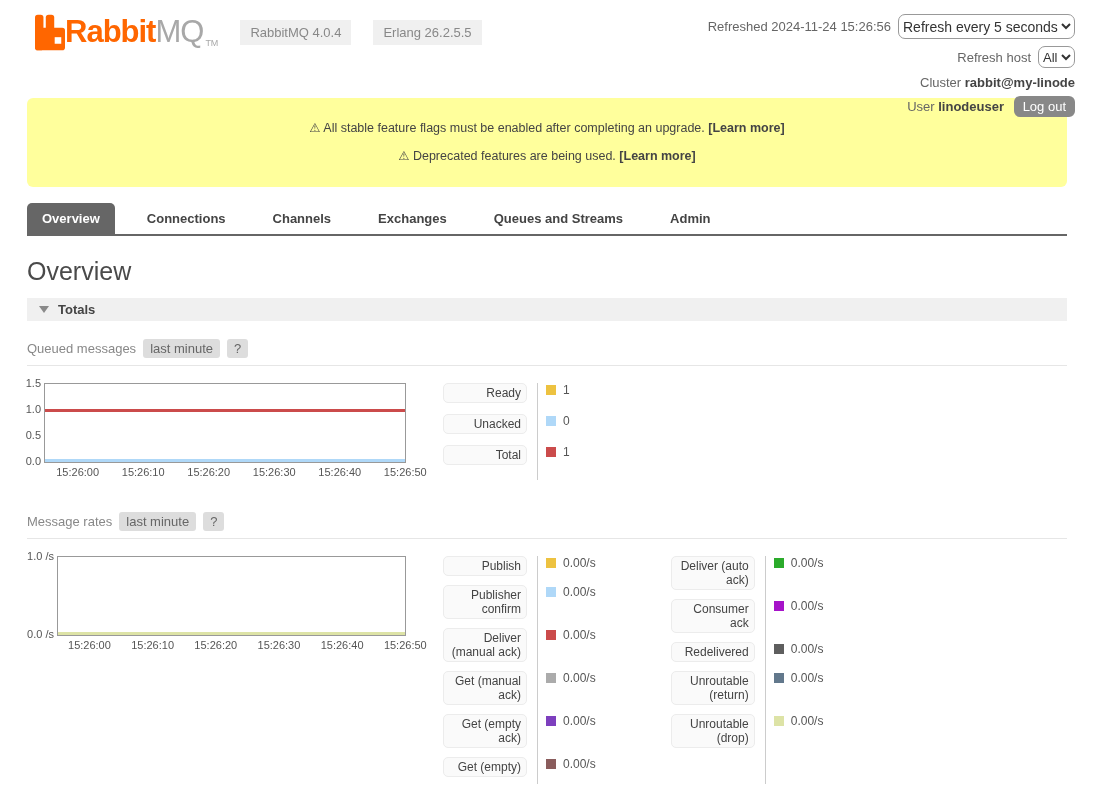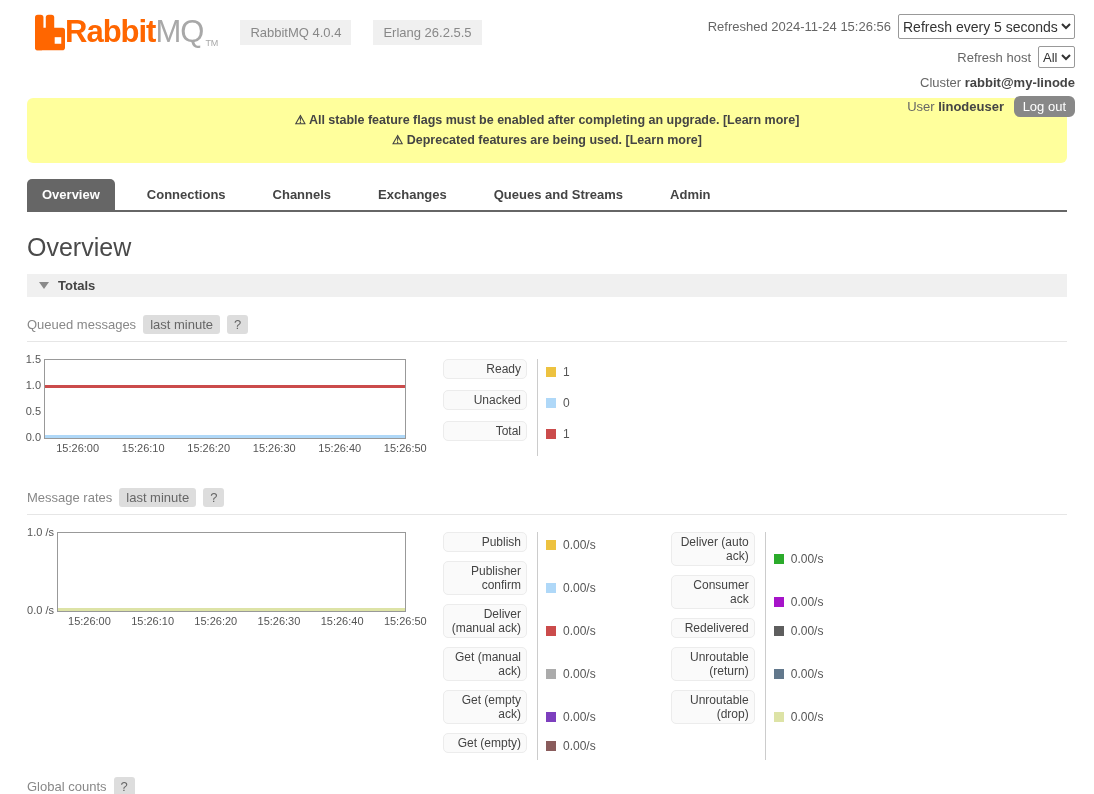--- a/index.html
+++ b/index.html
@@ -17,7 +17,7 @@
   .badge { background: #f0f0f0; color: #888; border-radius: 0; padding: 5px 10px; font-size: 13px; margin-left: 22px; }
   .header-right { position: absolute; top: 14px; right: 19px; text-align: right; font-size: 13px; color: #666; }
   .hr-row { display: flex; justify-content: flex-end; align-items: center; margin-bottom: 7px; }
-  .hr-row select { font-family: "Liberation Sans", sans-serif; font-size: 14px; color: #333; height: 25px; border: 1px solid #999; border-radius: 2px; background: #fff; margin-left: 7px; }
+  .hr-row select { font-family: "Liberation Sans", sans-serif; font-size: 14px; color: #333; height: 25px; border: 1px solid #999; border-radius: 7px; background: #fff; margin-left: 7px; }
   .hr-row .small-select { height: 22px; font-size: 13px; }
   .cluster-row, .user-row { margin-bottom: 6px; color: #666; }
   .bold-val { color: #444; font-weight: bold; }

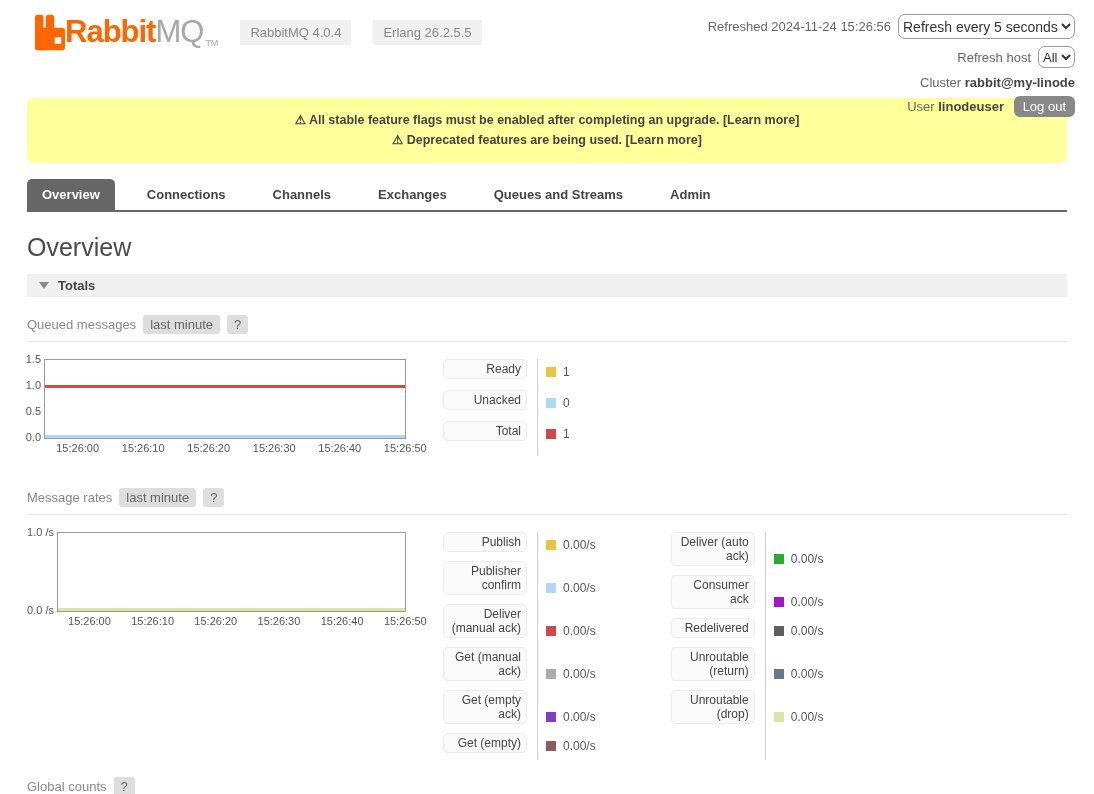--- a/index.html
+++ b/index.html
@@ -25,7 +25,7 @@
 
   
   .banner { margin: 4px 27px 0 27px; background: #ffff9c; border-radius: 6px; text-align: center; padding: 9px 0 10px 0; font-size: 12.5px; color: #444; }
-  .banner .bline { line-height: 14px; margin: 6px 0; font-weight: bold; }
+  .banner .bline { line-height: 14px; margin: 14px 0; }
   .banner b { cursor: pointer; }
 
   

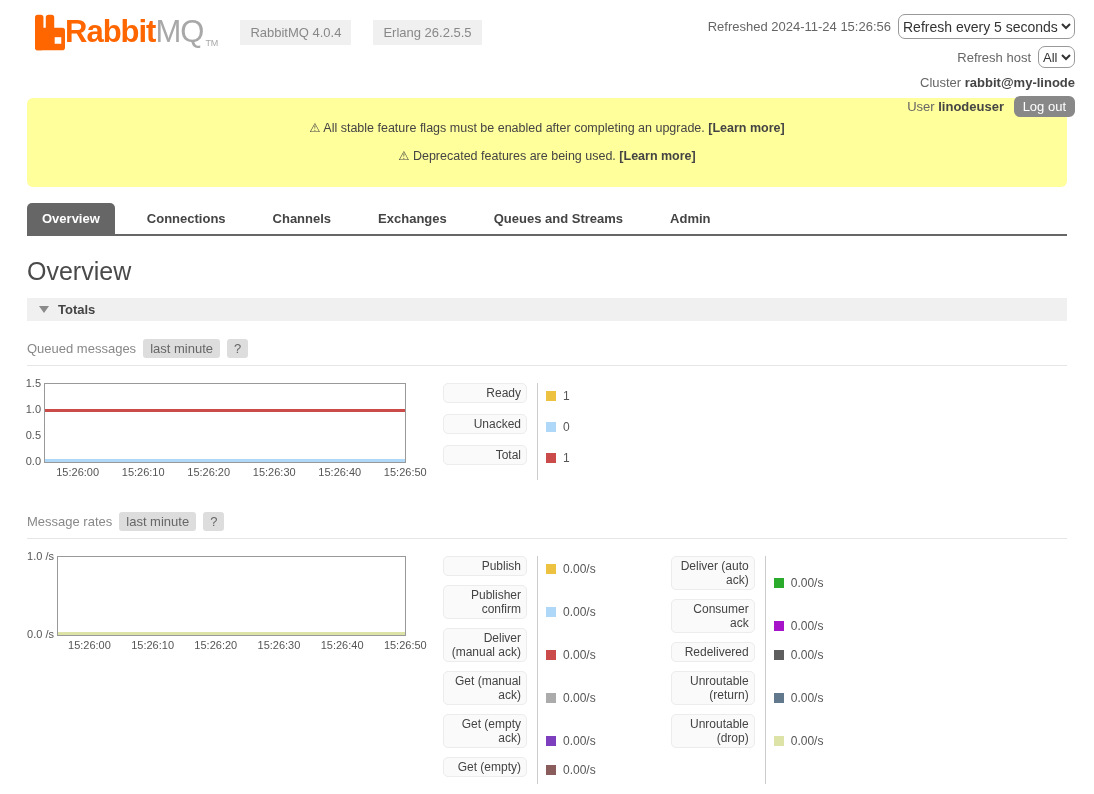--- a/index.html
+++ b/index.html
@@ -63,7 +63,7 @@
   
   .legend { position: relative; margin-left: 37px; }
   .vline { position: absolute; left: 94px; top: 0; bottom: 2px; width: 1px; background: #ccc; }
-  .lrow { display: flex; align-items: flex-end; margin-bottom: 11px; }
+  .lrow { display: flex; align-items: flex-start; margin-bottom: 11px; }
   .lbl { width: 84px; padding: 2px 5px; background: #fafafa; border: 1px solid #ececec; border-radius: 5px; font-size: 12px; color: #444; text-align: right; line-height: 14px; cursor: pointer; }
   .lval { display: flex; align-items: center; margin-left: 19px; }
   .sw { width: 10px; height: 10px; display: inline-block; margin-right: 7px; }

